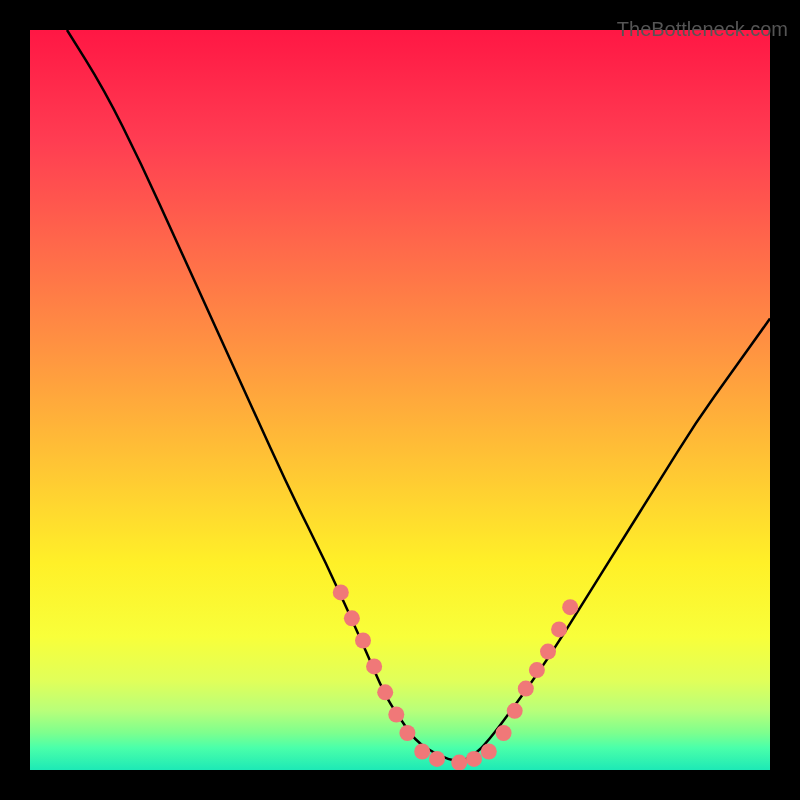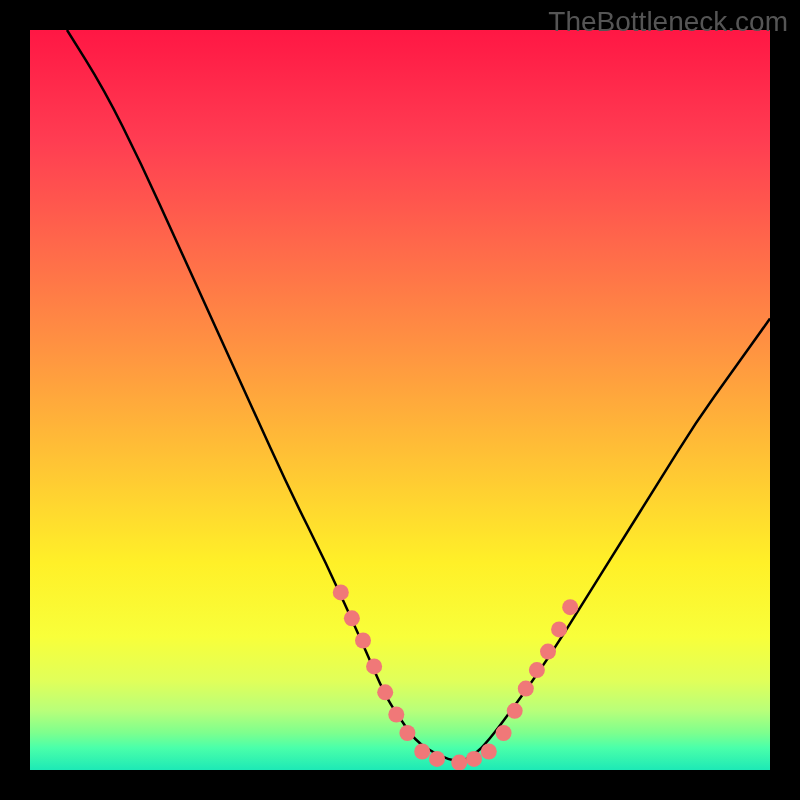--- a/index.html
+++ b/index.html
@@ -16,10 +16,10 @@
     }
     .watermark {
       position: absolute;
-      top: 6px;
+      top: 18px;
       right: 12px;
       color: #555;
-      font-size: 28px;
+      font-size: 20px;
       font-weight: 500;
       z-index: 10;
     }

